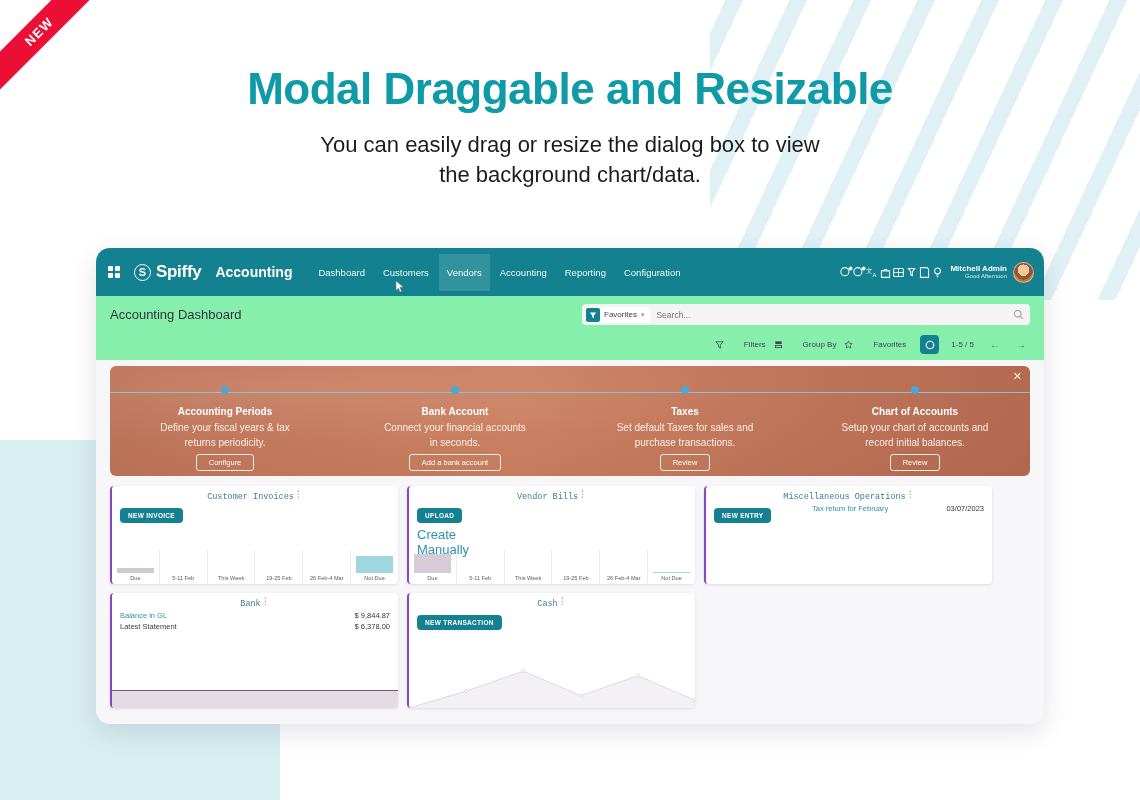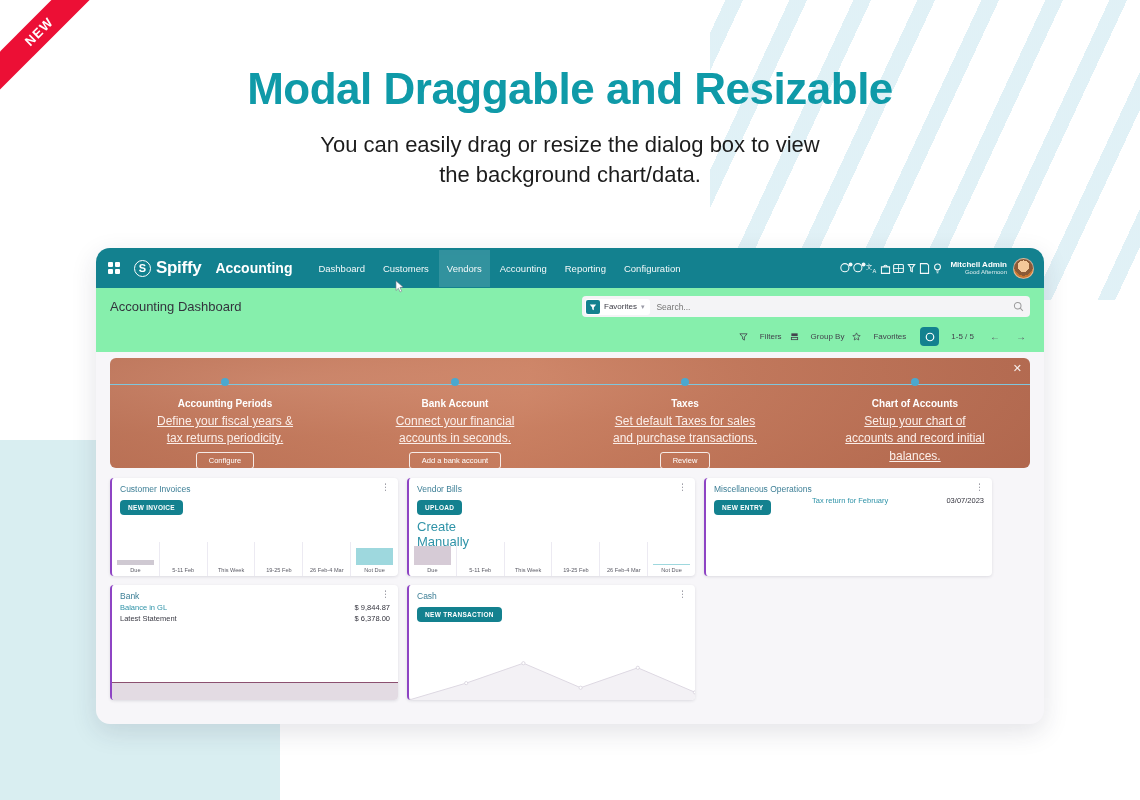--- a/index.html
+++ b/index.html
@@ -72,7 +72,7 @@
 
   
   .navbar {
-    height: 40px; background: #13818f;
+    height: 48px; background: #13818f;
     display: flex; align-items: center;
     padding: 0 10px 0 12px;
     color: #fff;

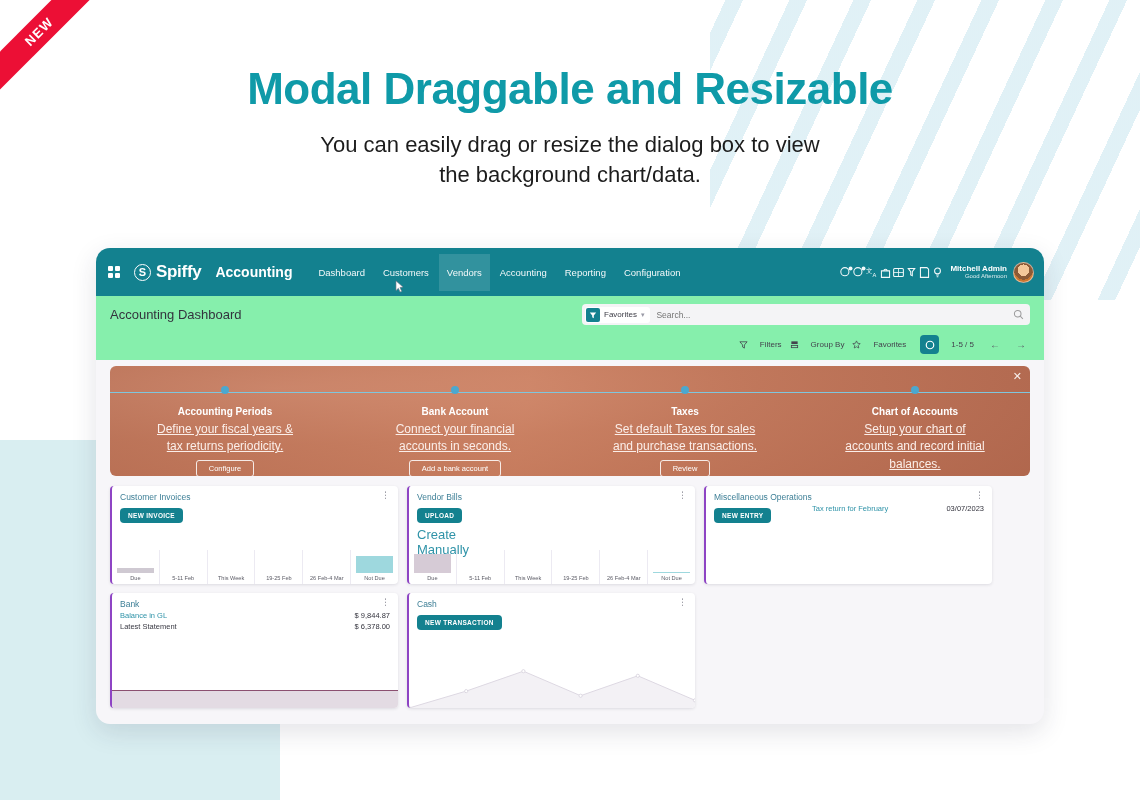--- a/index.html
+++ b/index.html
@@ -144,7 +144,7 @@
     gap: 8px; padding-top: 10px;
   }
   .ctrl-btn {
-    display: flex; align-items: flex-end; gap: 12px;
+    display: flex; align-items: flex-end; gap: 20px;
     font-size: 8px; color: #43434d; cursor: pointer;
   }
   .ctrl-btn svg { width: 9px; height: 9px; }

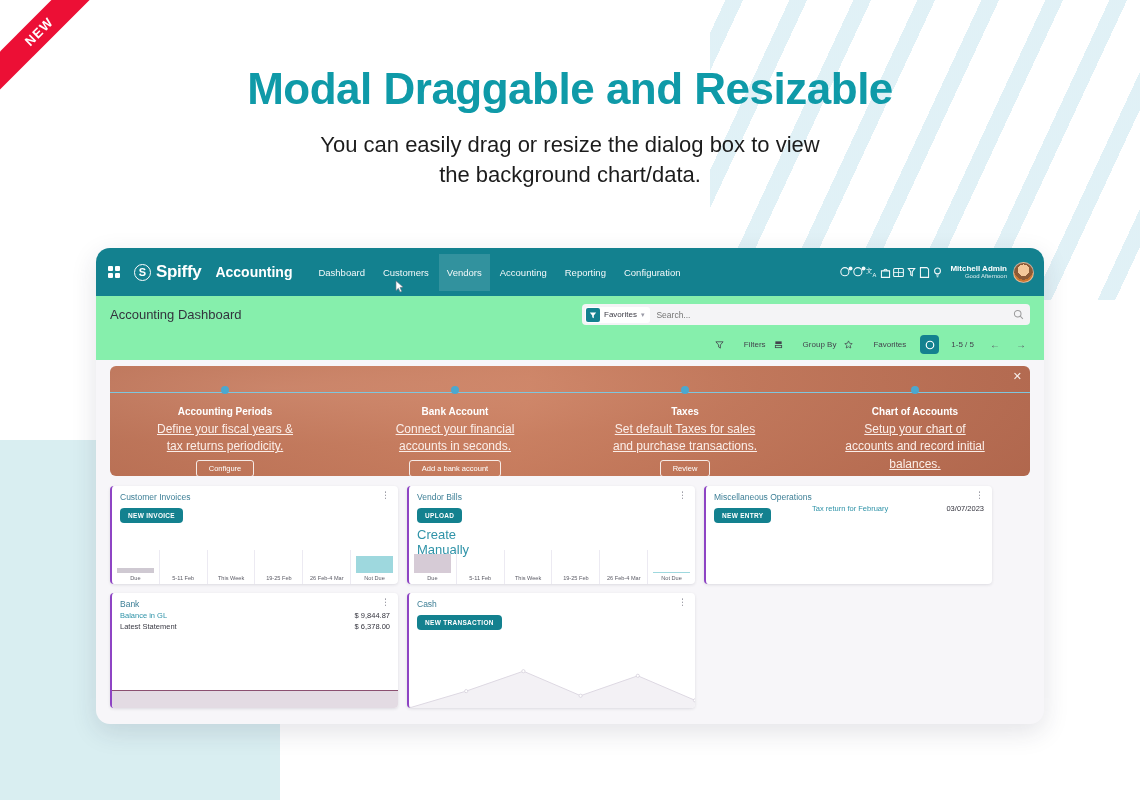--- a/index.html
+++ b/index.html
@@ -186,8 +186,8 @@
   }
   .step-title { font-size: 10px; font-weight: bold; color: #fff; margin-bottom: 4px; }
   .step-desc {
-    font-size: 12px; color: #fbeee9; line-height: 1.45;
-    max-width: 150px; margin: 0 auto 1px; text-decoration: underline;
+    font-size: 10px; color: #fbeee9; line-height: 1.45;
+    max-width: 150px; margin: 0 auto 1px;
   }
   .step-btn {
     display: inline-block; font-size: 7.5px; color: #fff;

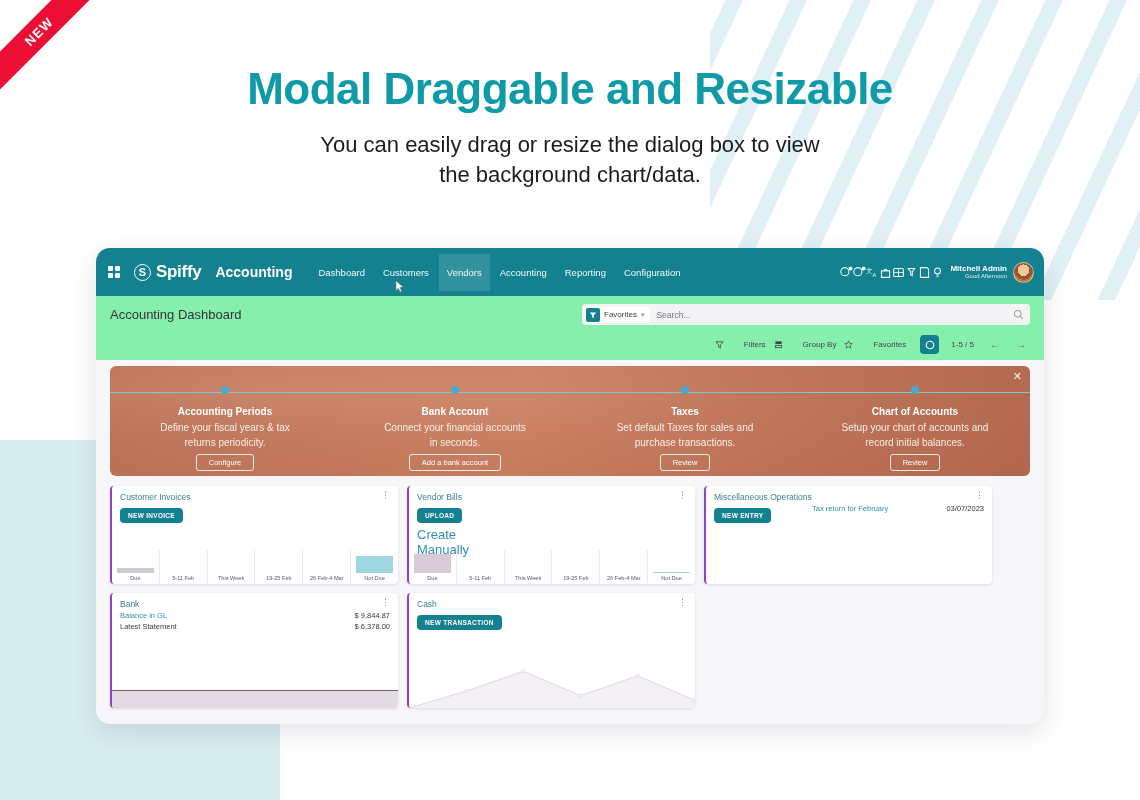--- a/index.html
+++ b/index.html
@@ -207,8 +207,9 @@
   .card.h1 { height: 98px; }
   .card.h2 { height: 115px; }
   .card-head {
-    display: flex; align-items: flex-start; justify-content: space-between;
+    display: flex; align-items: flex-start; justify-content: center;
     padding: 6px 8px 2px 8px;
+    font-family: Liberation Mono, monospace;
   }
   .card-title { font-size: 8.5px; color: #3d7f96; }
   .kebab { font-size: 9px; color: #7a7a86; cursor: pointer; line-height: .7; letter-spacing: 0; }

